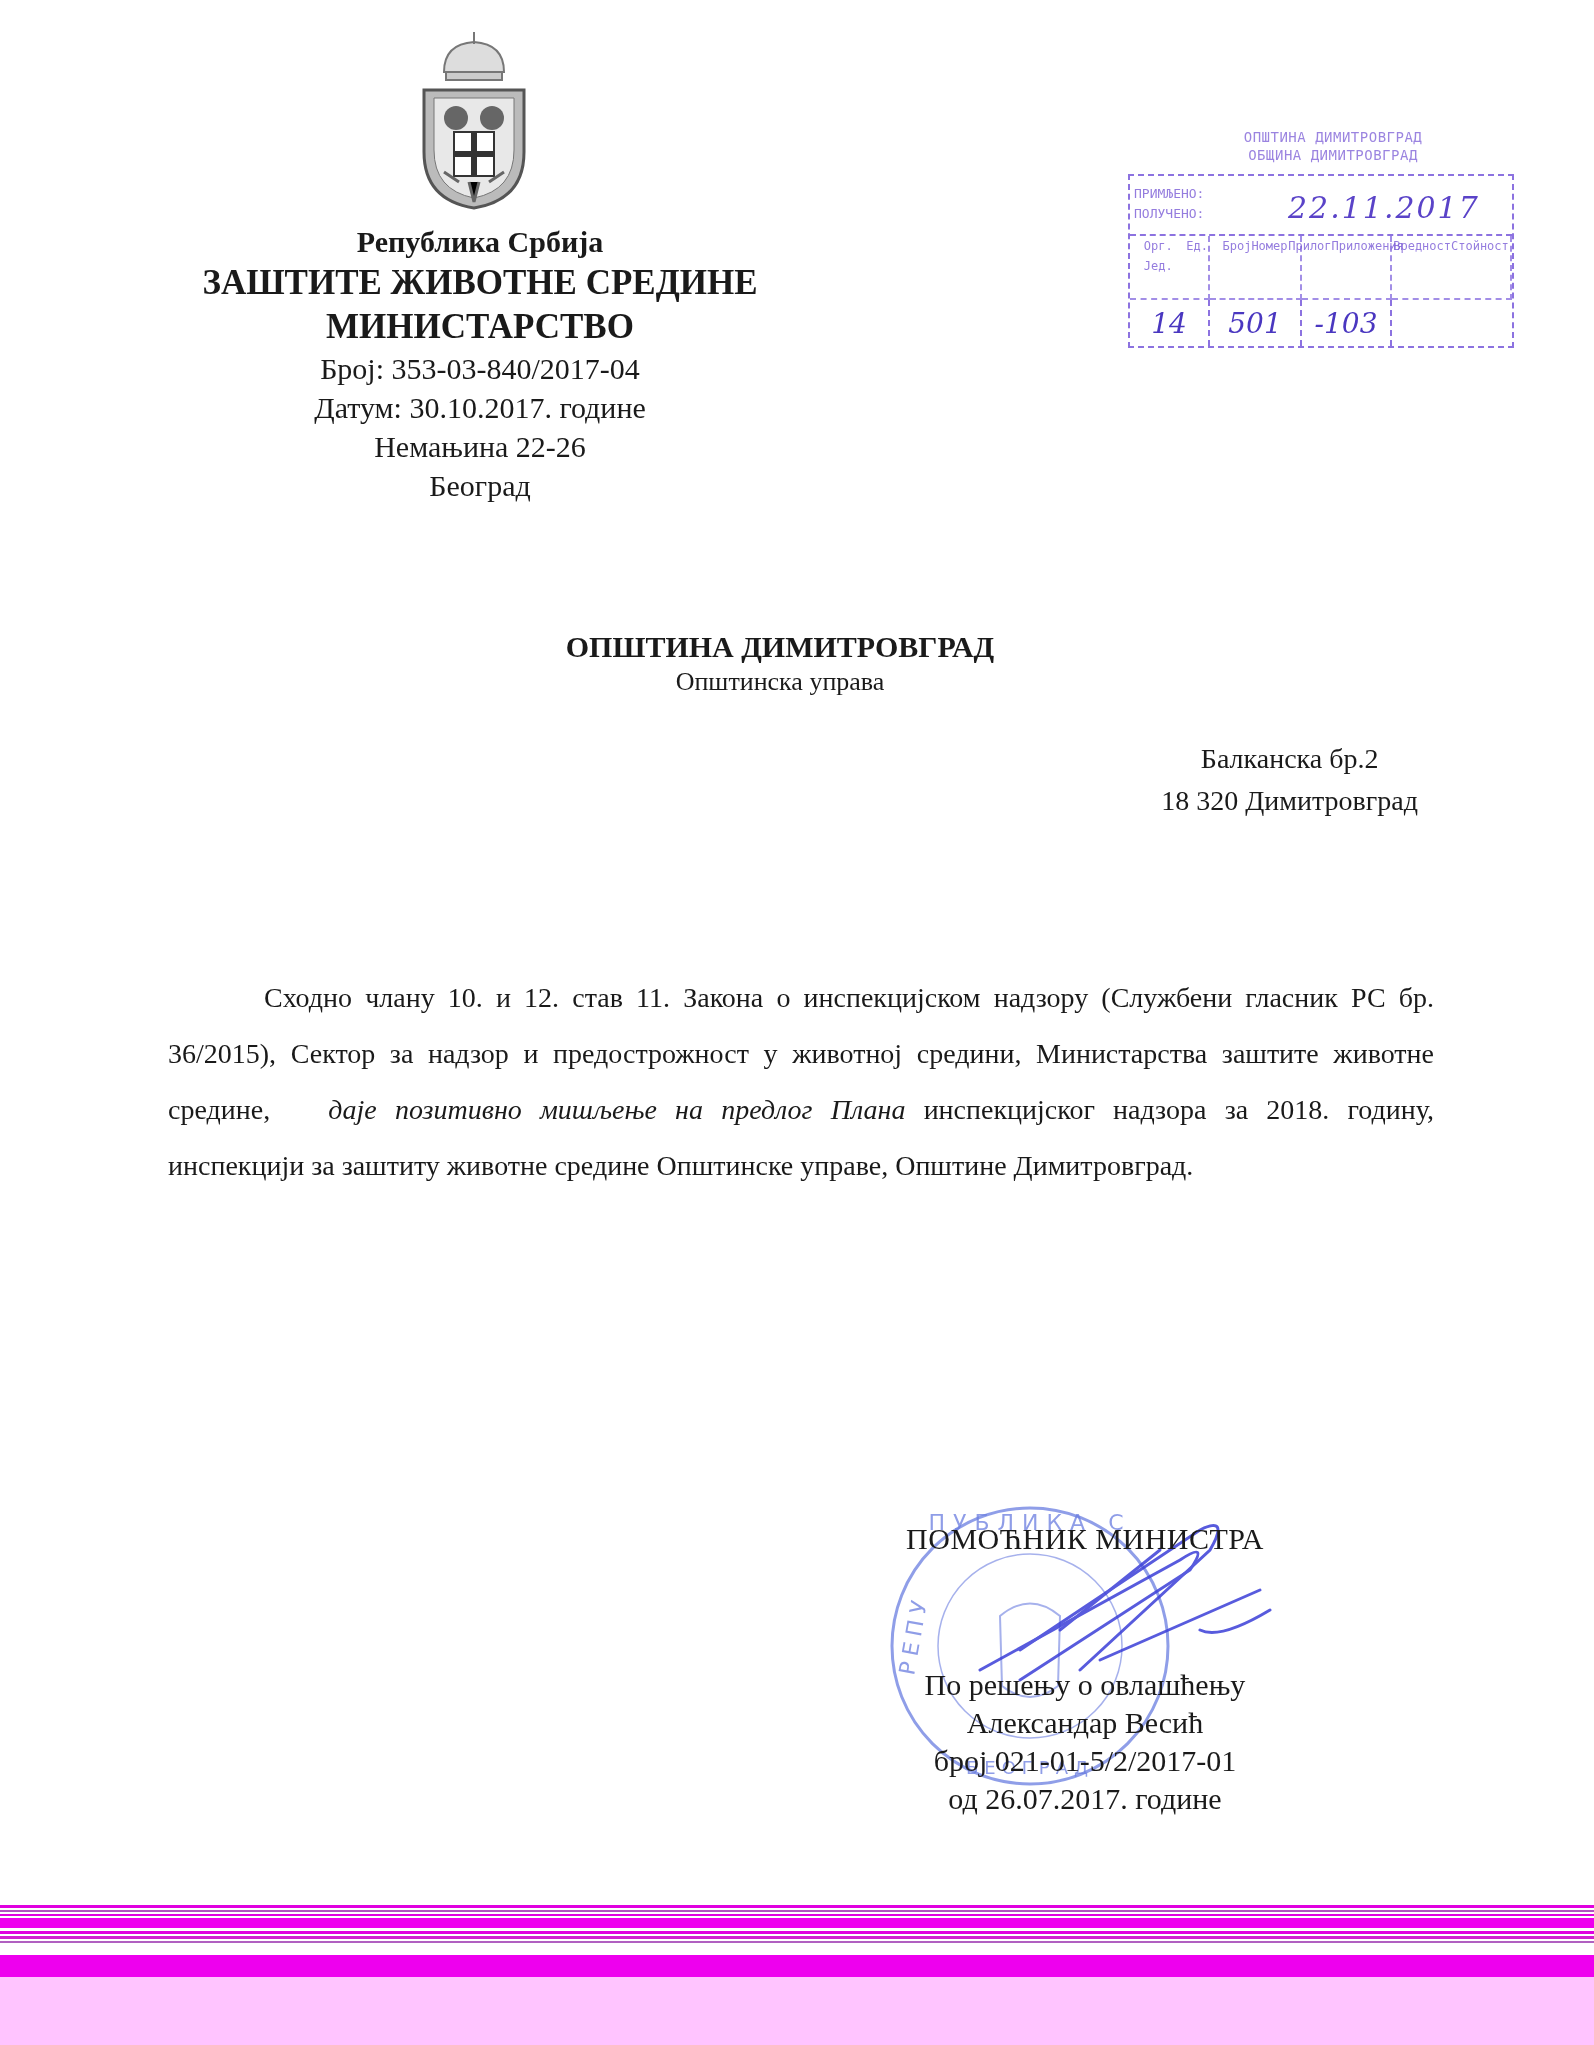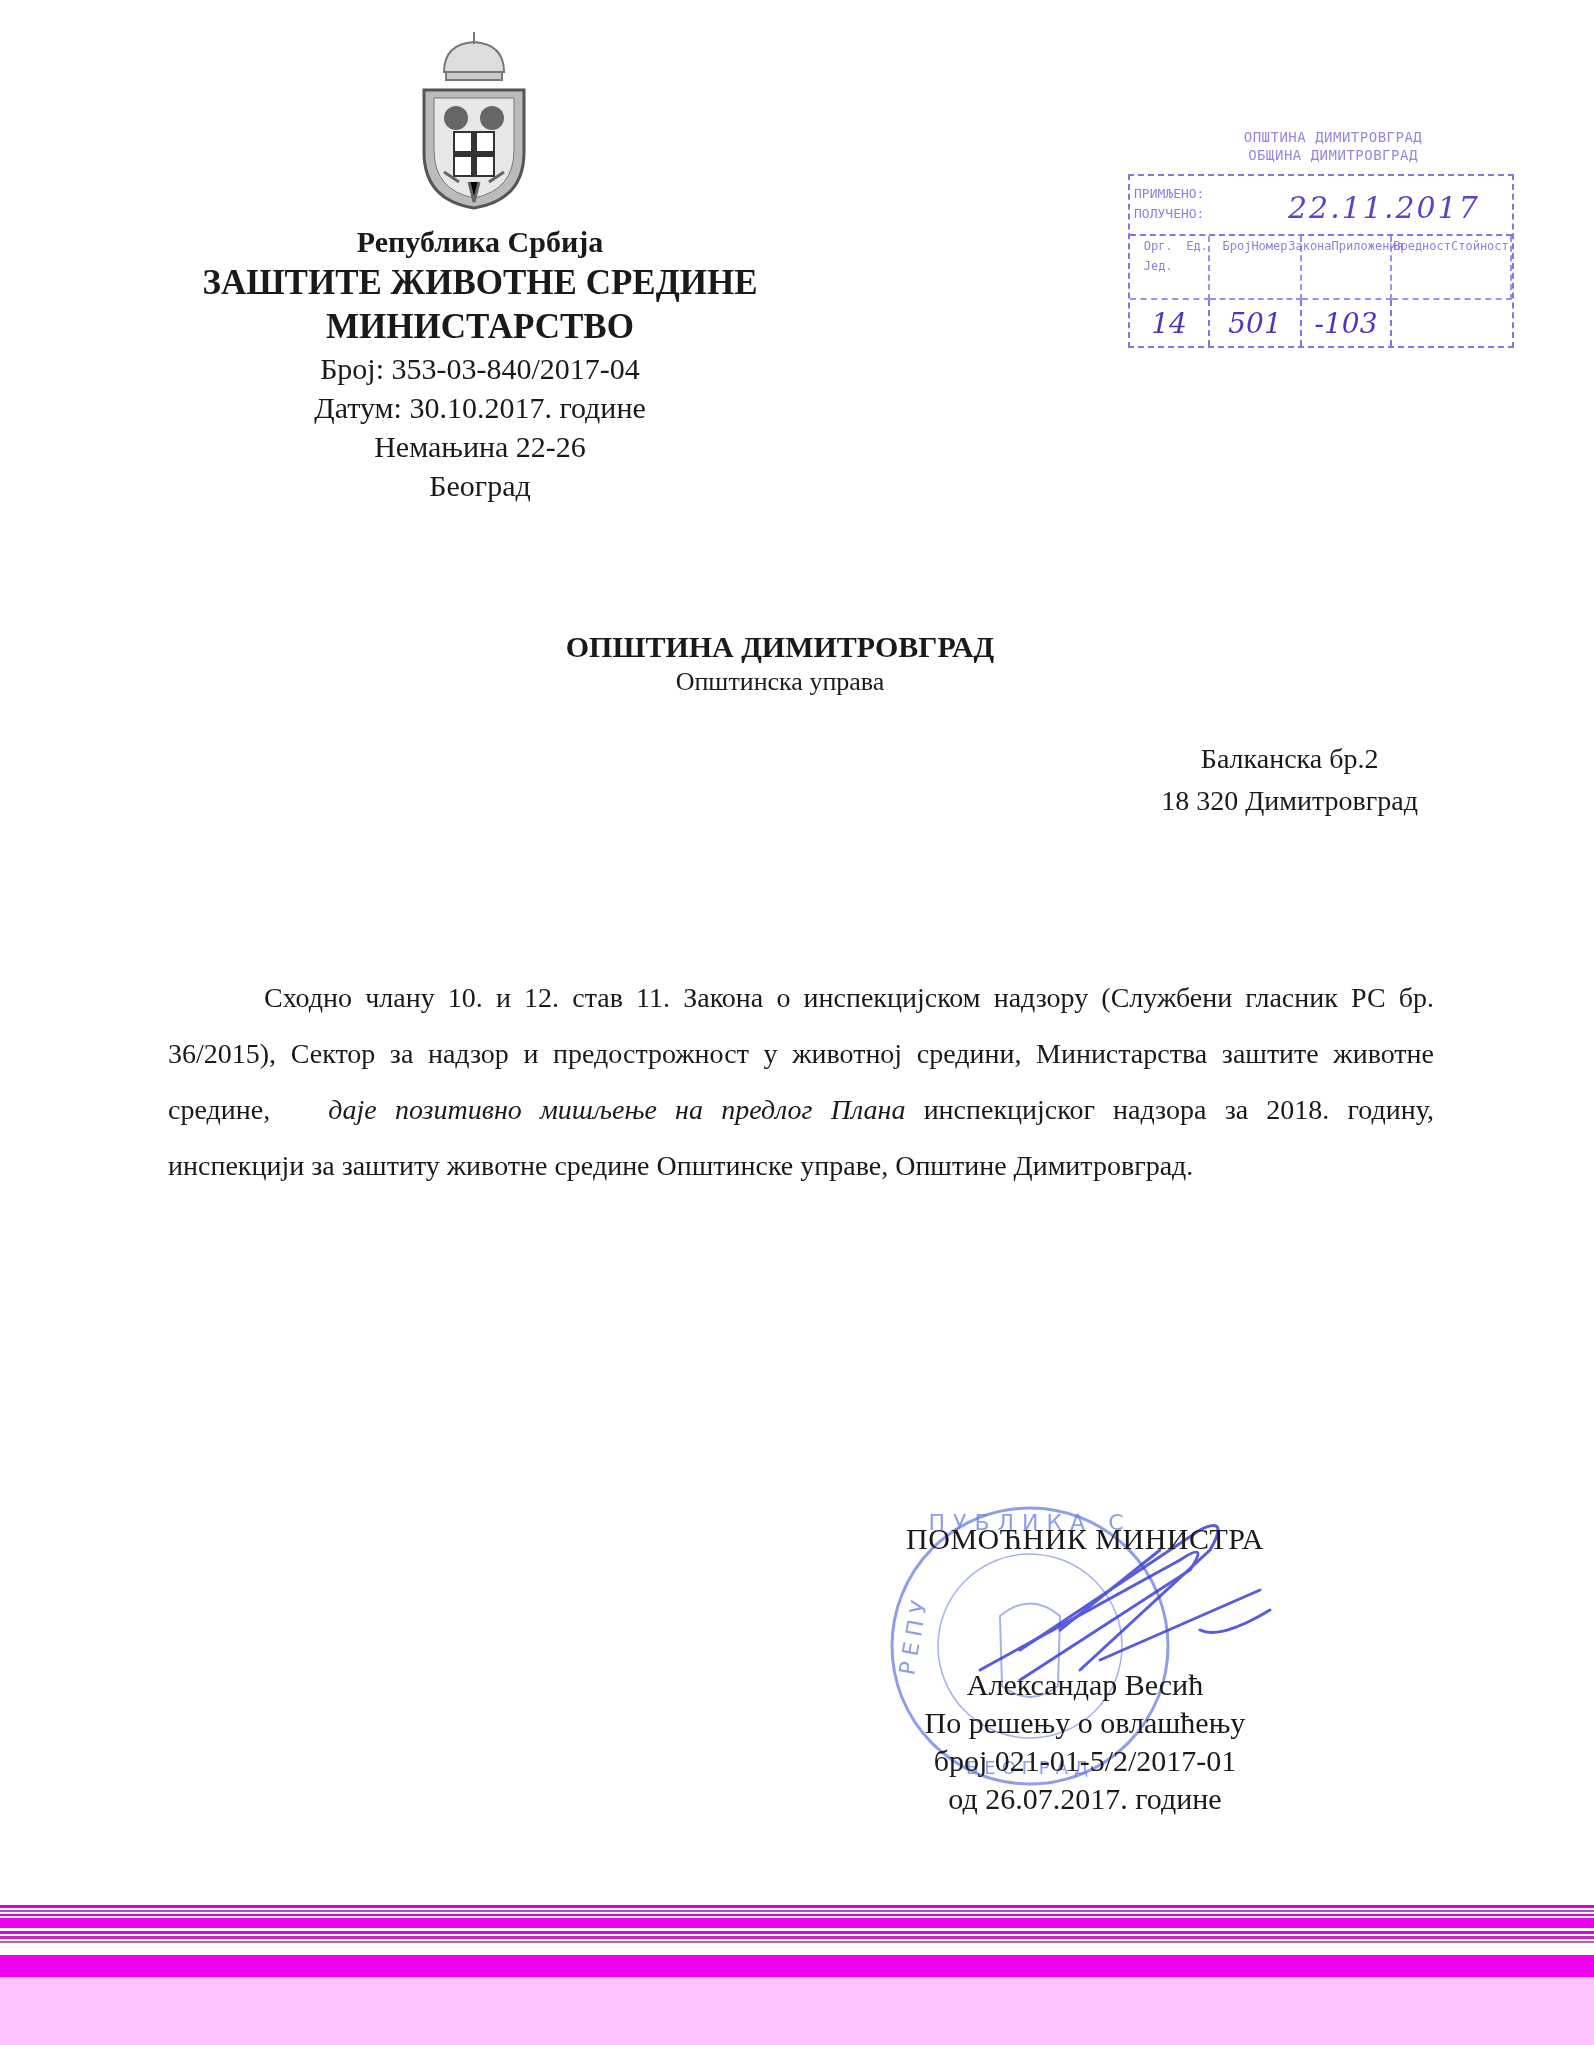--- a/index.html
+++ b/index.html
@@ -96,7 +96,7 @@
           <span>Номер</span>
         </div>
       <div class="st-hd">
-          <span>Закона</span>
+          <span>Прилог</span>
           <span>Приложения</span>
         </div>
       <div class="st-hd">

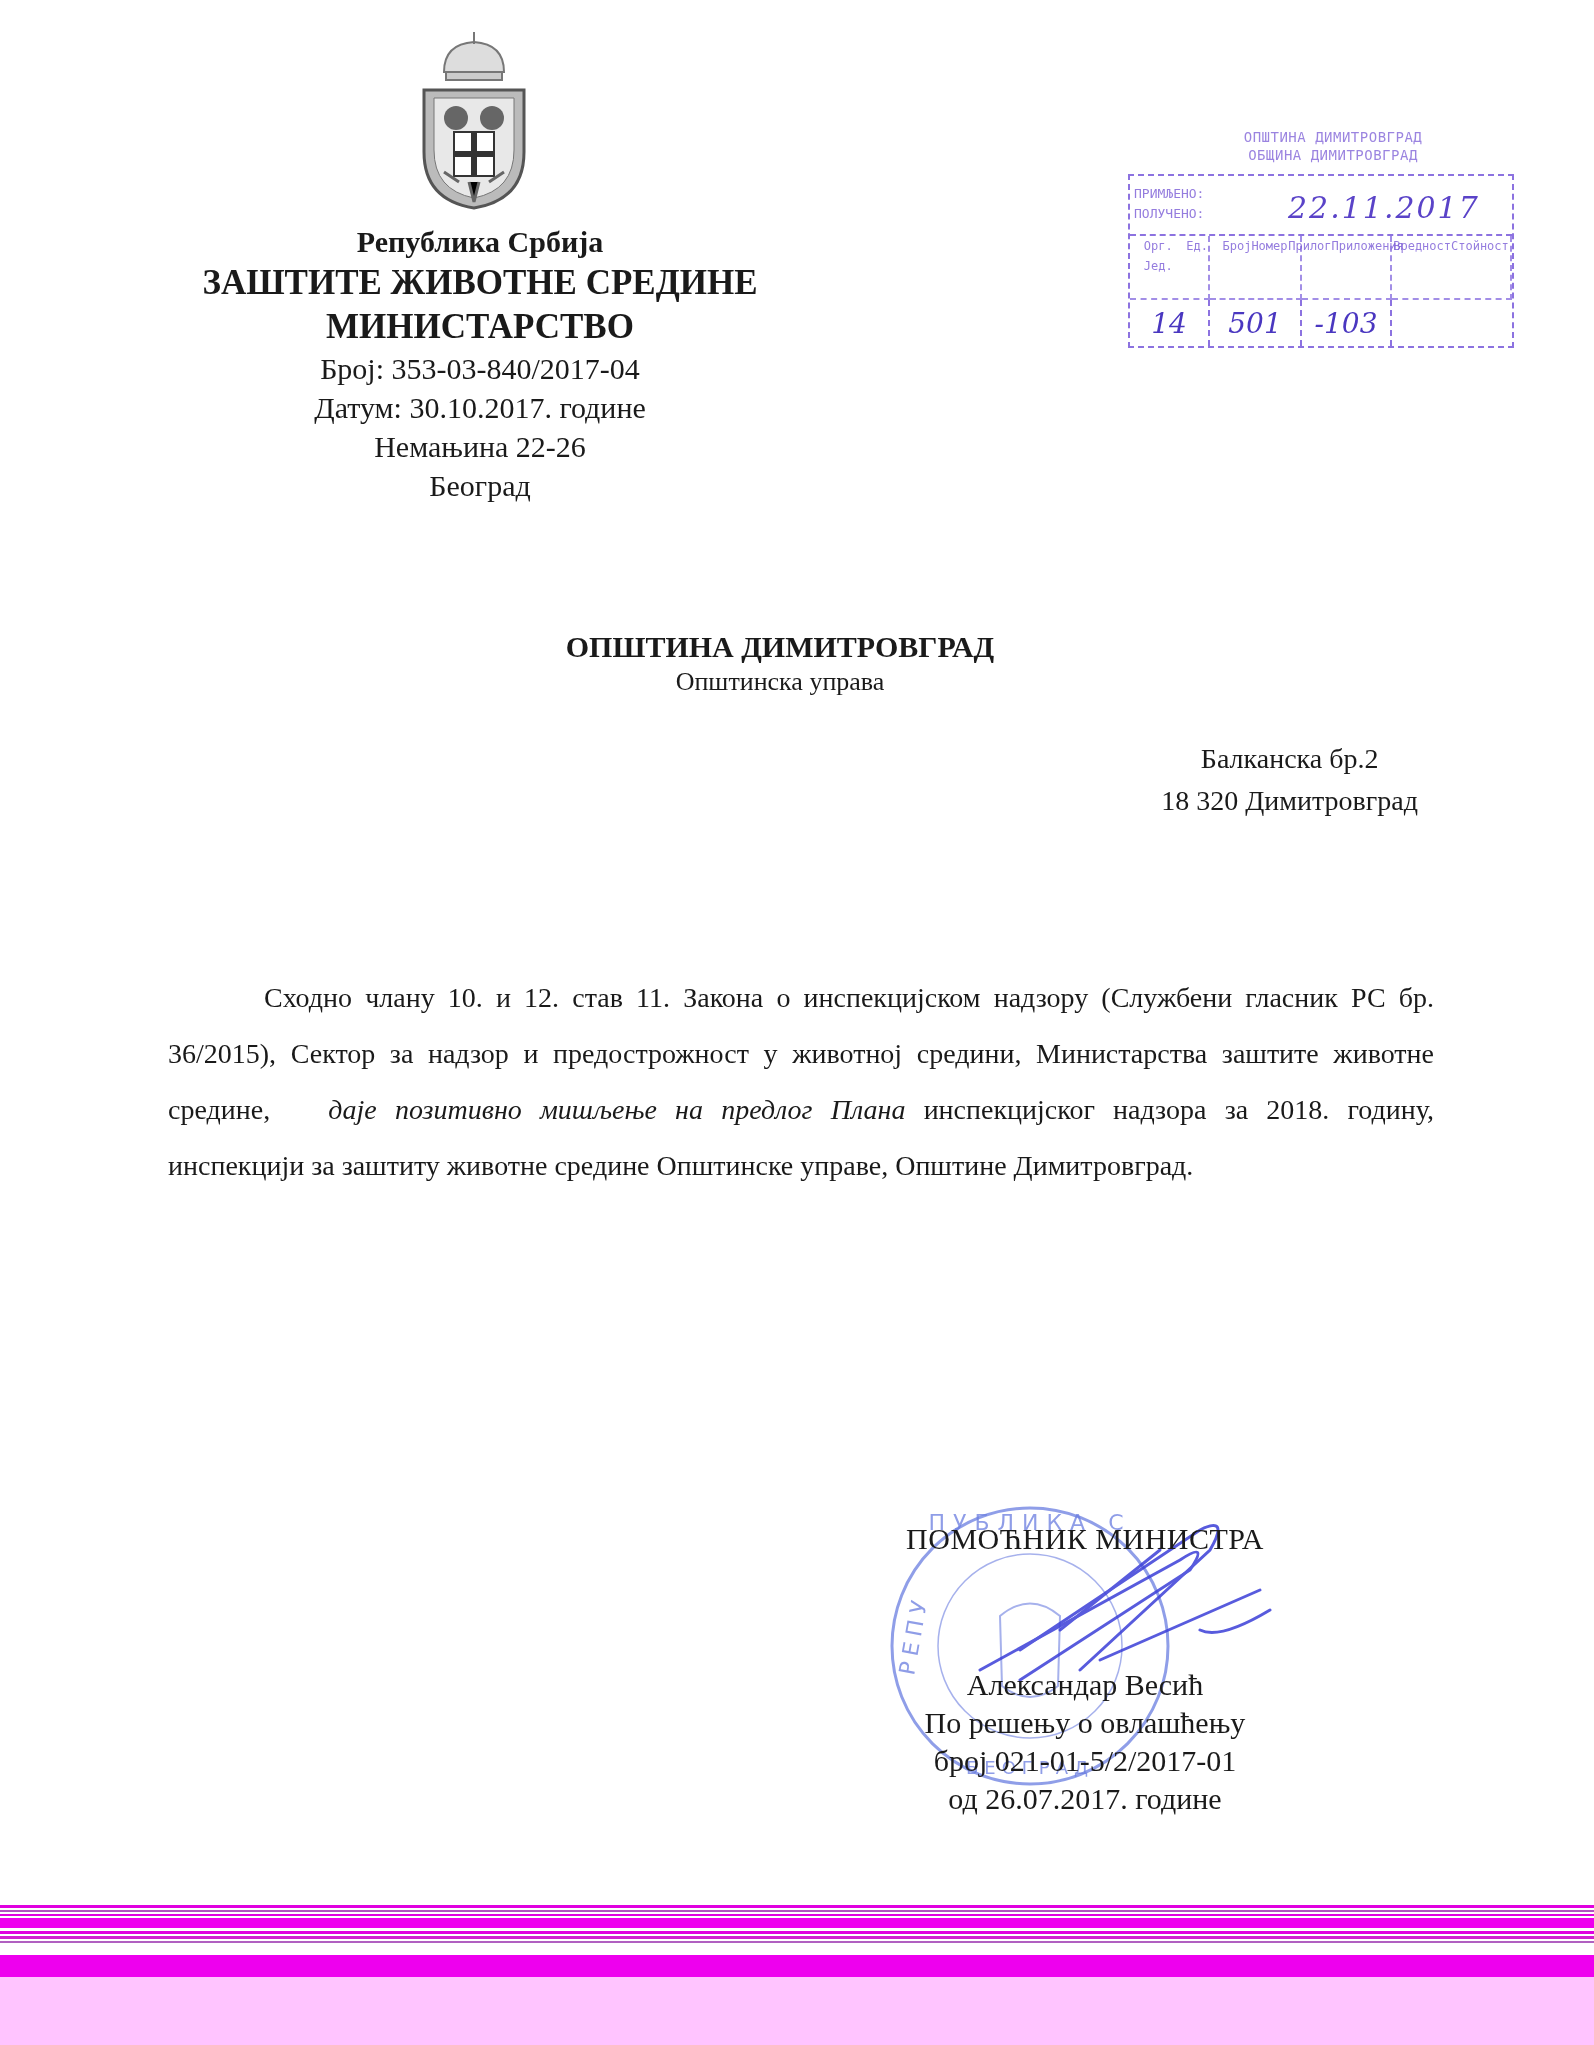--- a/index.html
+++ b/index.html
@@ -148,8 +148,8 @@
 <div id="sig" class="abs center">
   <div class="sig-title">ПОМОЋНИК МИНИСТРА</div>
   <div class="sig-gap"></div>
+  <div>По решењу о овлашћењу</div>
   <div>Александар Весић</div>
-  <div>По решењу о овлашћењу</div>
   <div>број 021-01-5/2/2017-01</div>
   <div>од 26.07.2017. године</div>
 </div>

